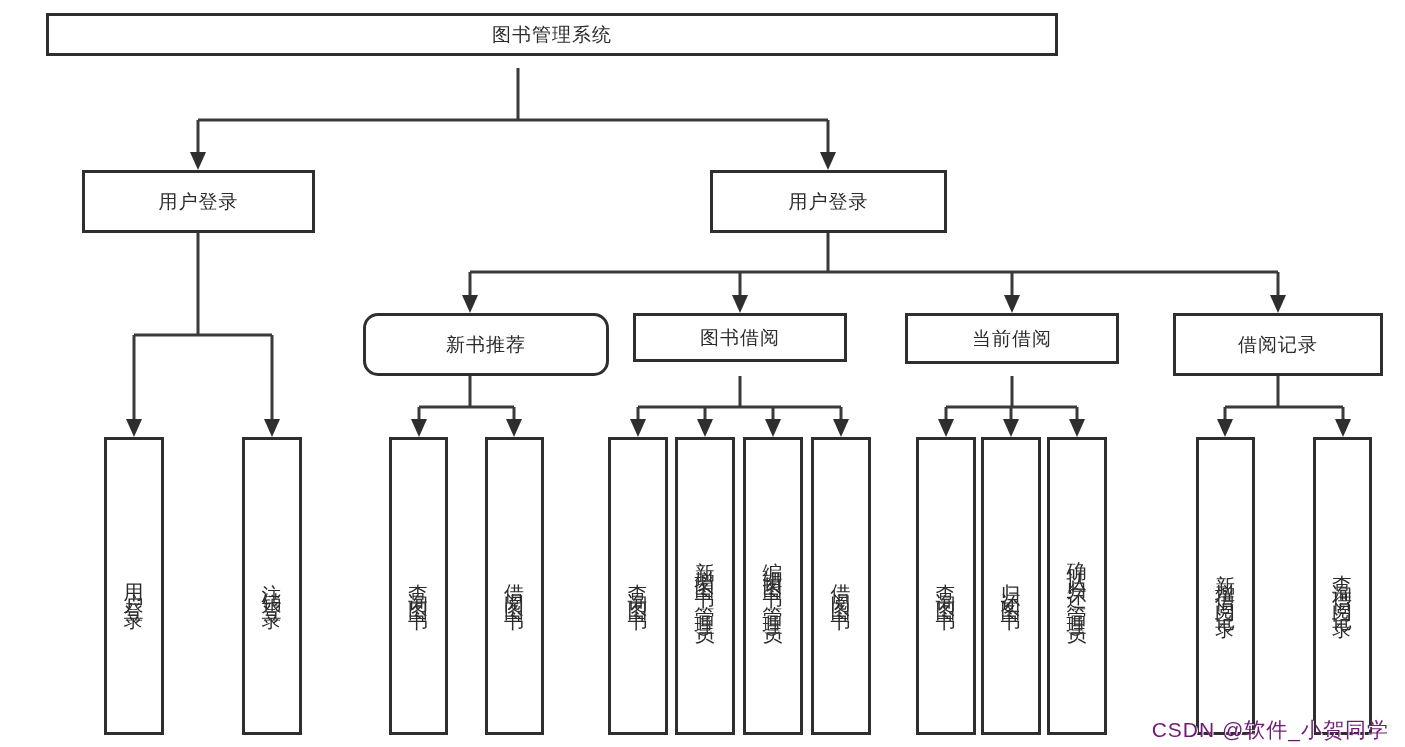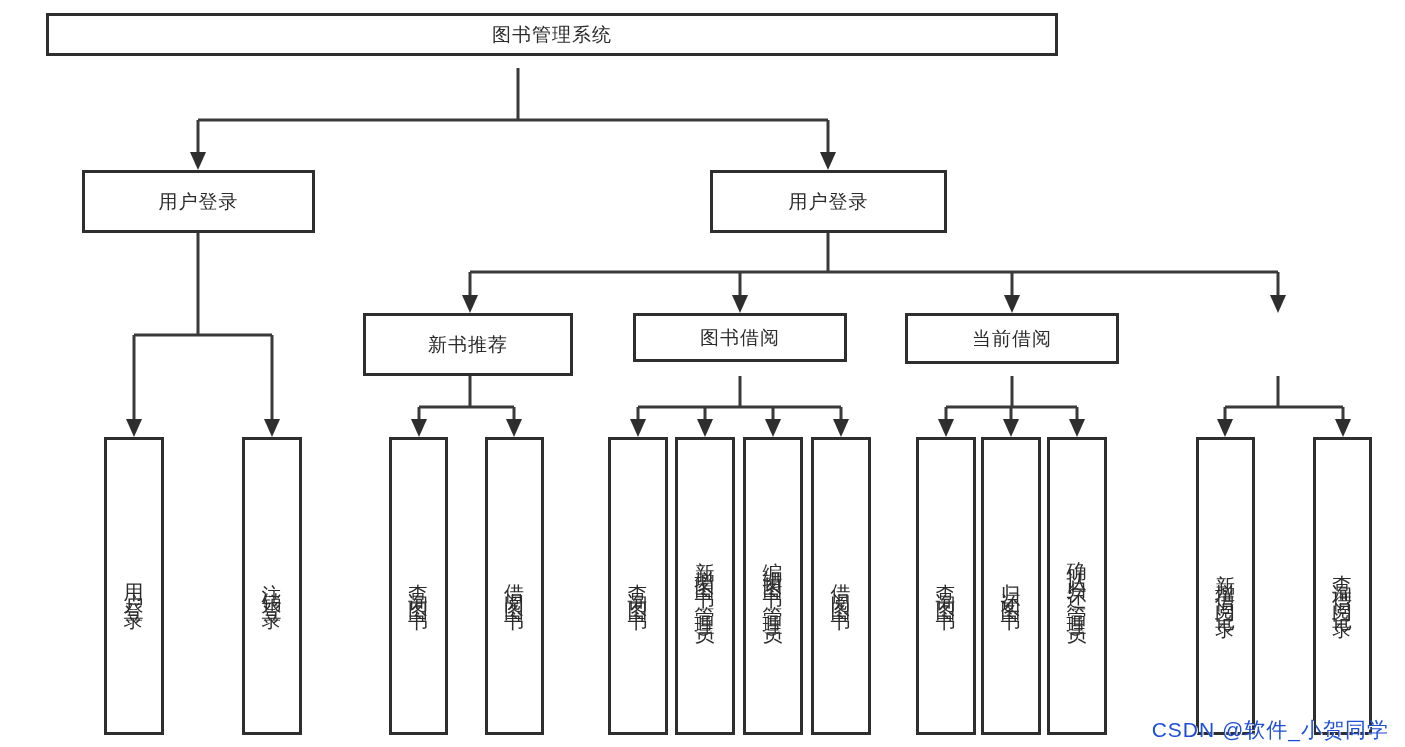--- a/index.html
+++ b/index.html
@@ -104,7 +104,7 @@
   <div class="box h-box" style="left:82px; top:170px; width:233px; height:63px;">用户登录</div>
   <div class="box h-box" style="left:710px; top:170px; width:237px; height:63px;">用户登录</div>
 
-  <div class="box h-box" style="left:363px; top:313px; width:210px; height:63px;">新书推荐</div>
+  <div class="box h-box" style="left:363px; top:313px; width:246px; height:63px;border-radius:15px;">新书推荐</div>
   <div class="box h-box" style="left:633px; top:313px; width:214px; height:49px;">图书借阅</div>
   <div class="box h-box" style="left:905px; top:313px; width:214px; height:51px;">当前借阅</div>
 

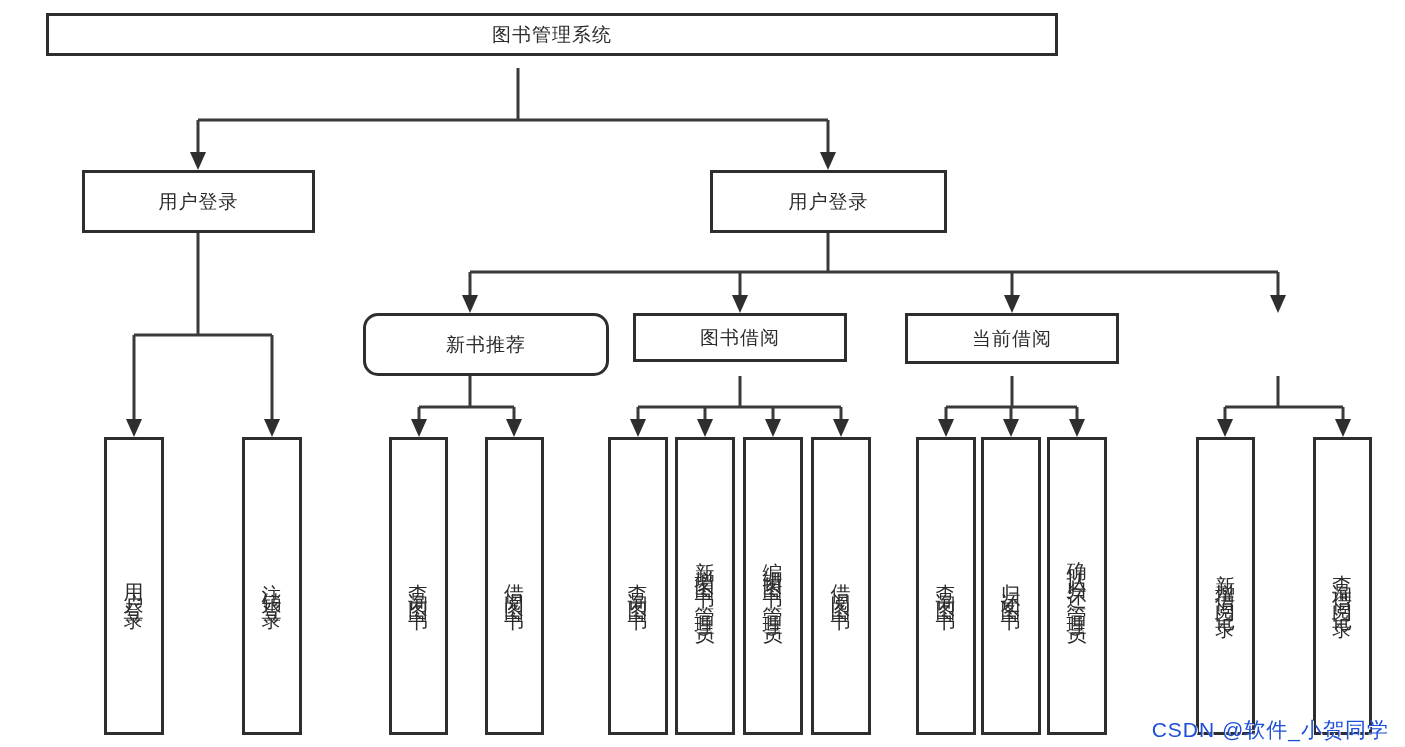--- a/index.html
+++ b/index.html
@@ -107,6 +107,7 @@
   <div class="box h-box" style="left:363px; top:313px; width:246px; height:63px;border-radius:15px;">新书推荐</div>
   <div class="box h-box" style="left:633px; top:313px; width:214px; height:49px;">图书借阅</div>
   <div class="box h-box" style="left:905px; top:313px; width:214px; height:51px;">当前借阅</div>
+  <div class="box h-box" style="left:1173px; top:313px; width:210px; height:63px;">借阅记录</div>
 
   <div class="box v-box" style="left:104px; top:437px; width:60px; height:298px;">用户登录</div>
   <div class="box v-box" style="left:242px; top:437px; width:60px; height:298px;">注销登录</div>

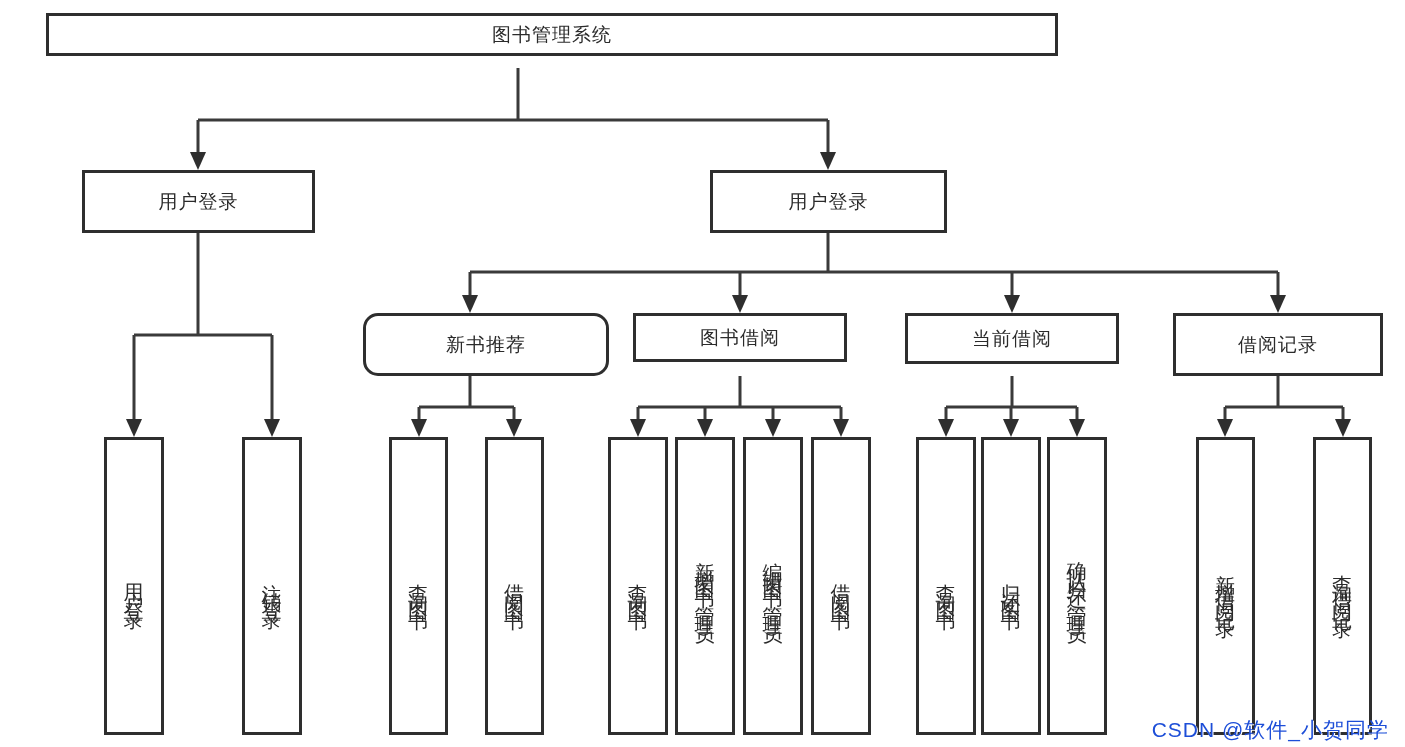--- a/index.html
+++ b/index.html
@@ -48,7 +48,7 @@
     bottom: 3px;
     font-size: 21px;
     letter-spacing: 1px;
-    color: #1d4ed8;
+    color: #701a75;
     text-shadow: 1px 1px 0 #ffffff;
     z-index: 5;
     white-space: nowrap;

